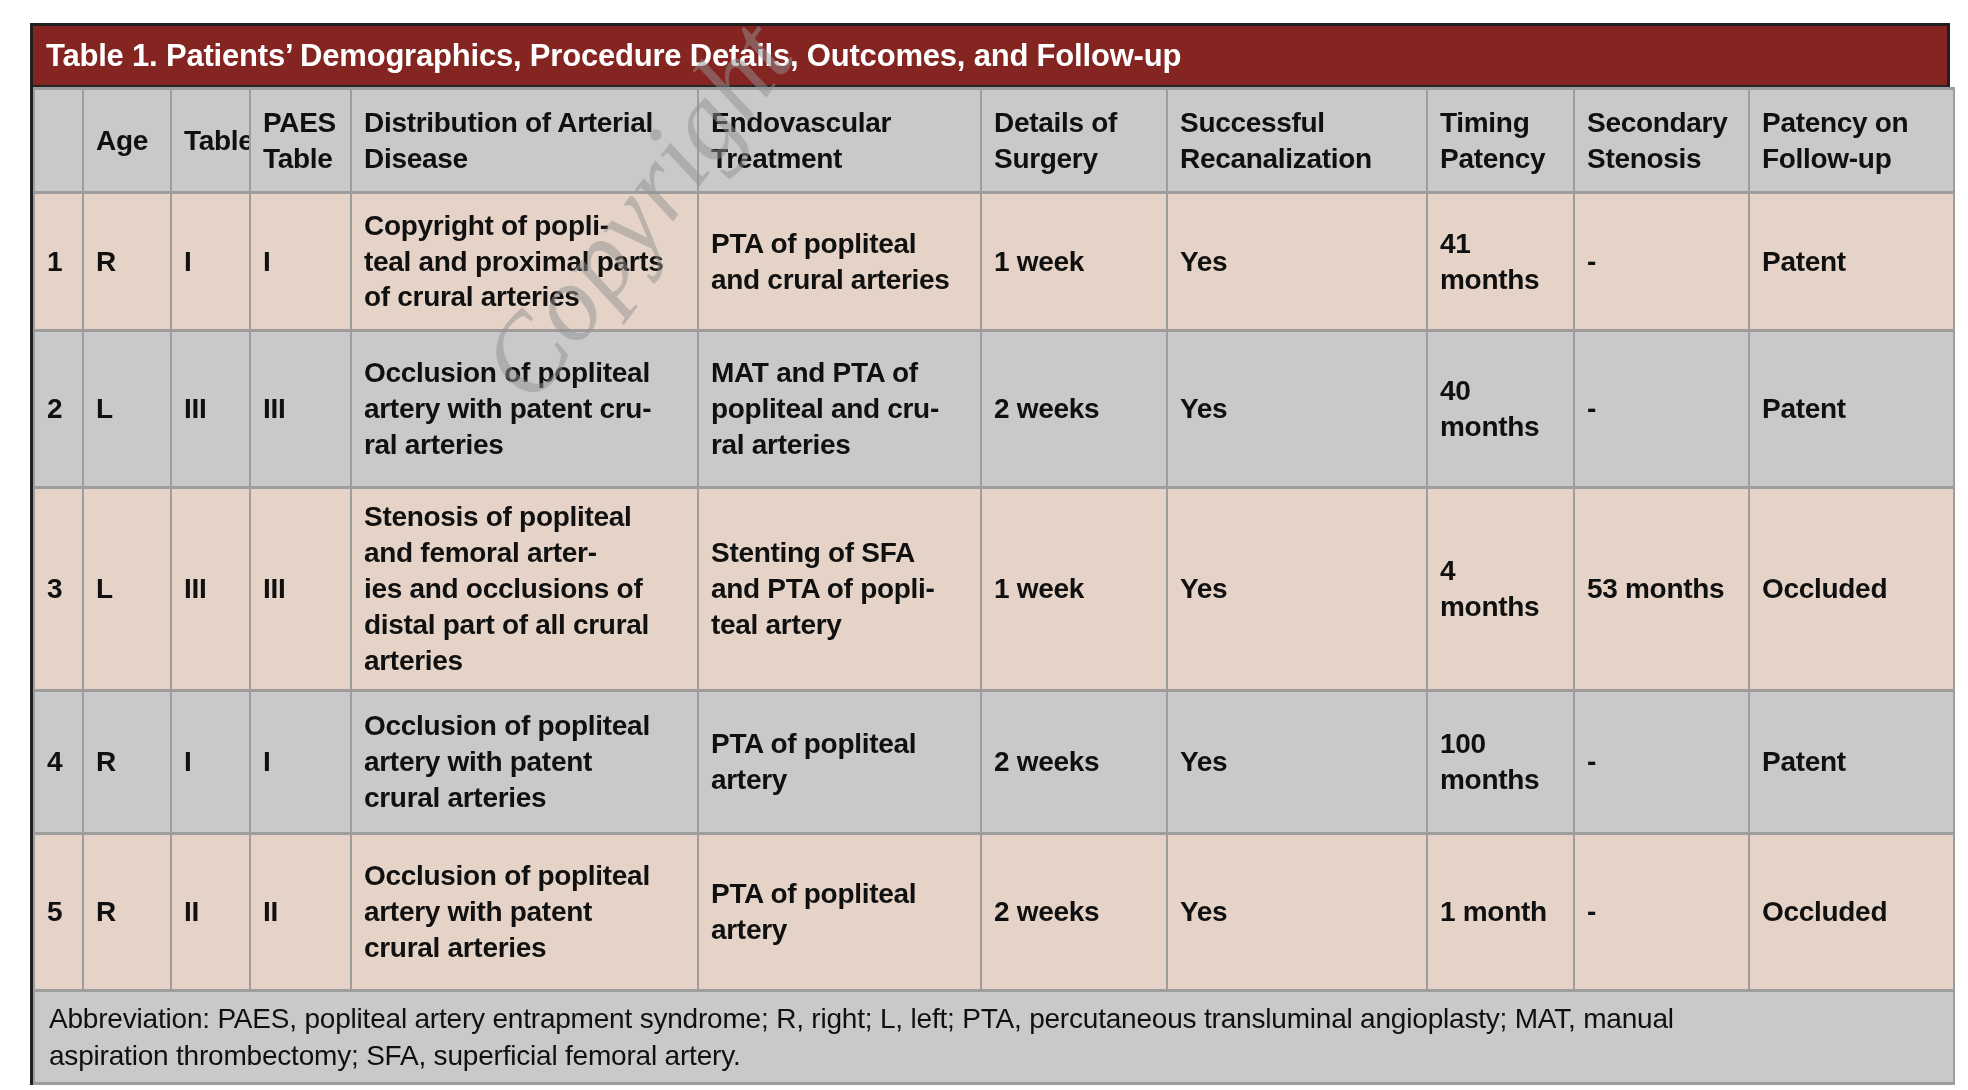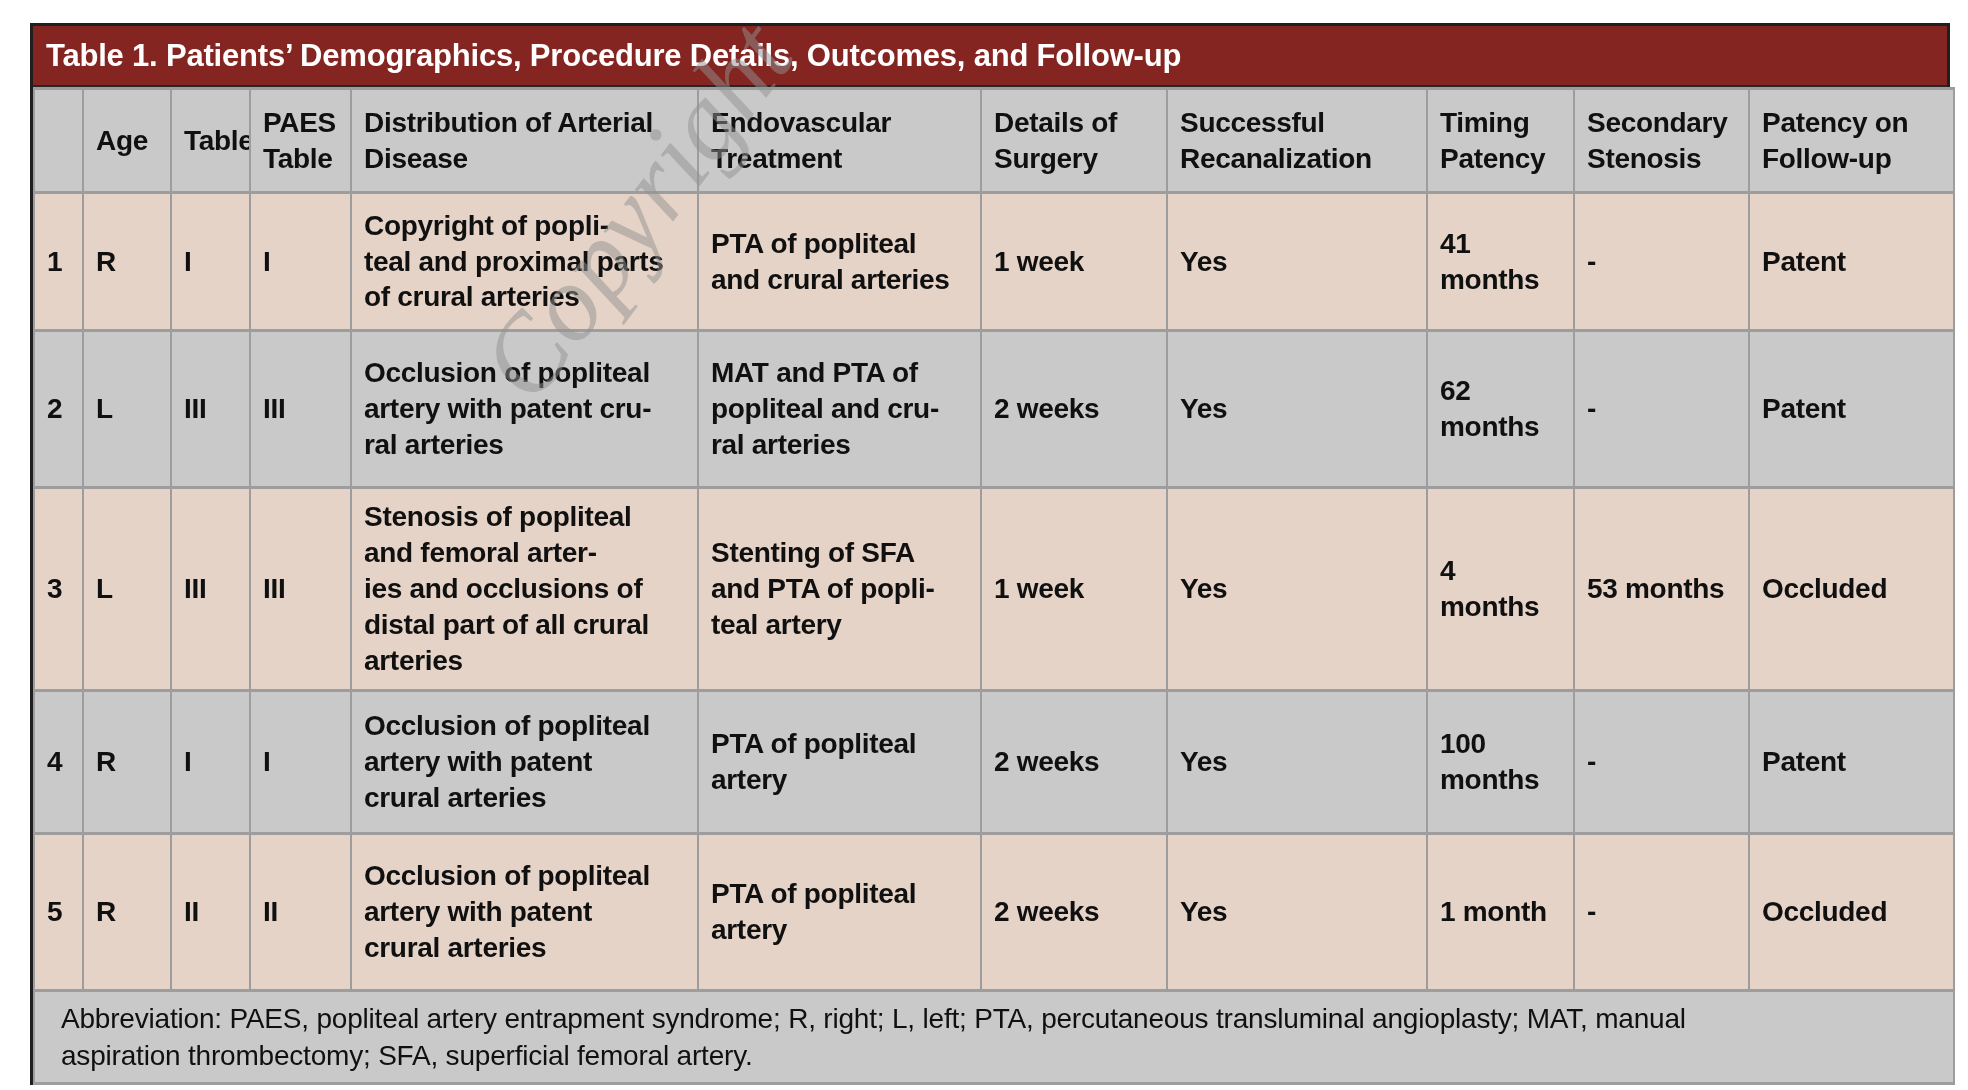--- a/index.html
+++ b/index.html
@@ -163,7 +163,7 @@
 ral arteries</td>
       <td>2 weeks</td>
       <td>Yes</td>
-      <td>62
+      <td>40
 months</td>
       <td>-</td>
       <td>Patent</td>

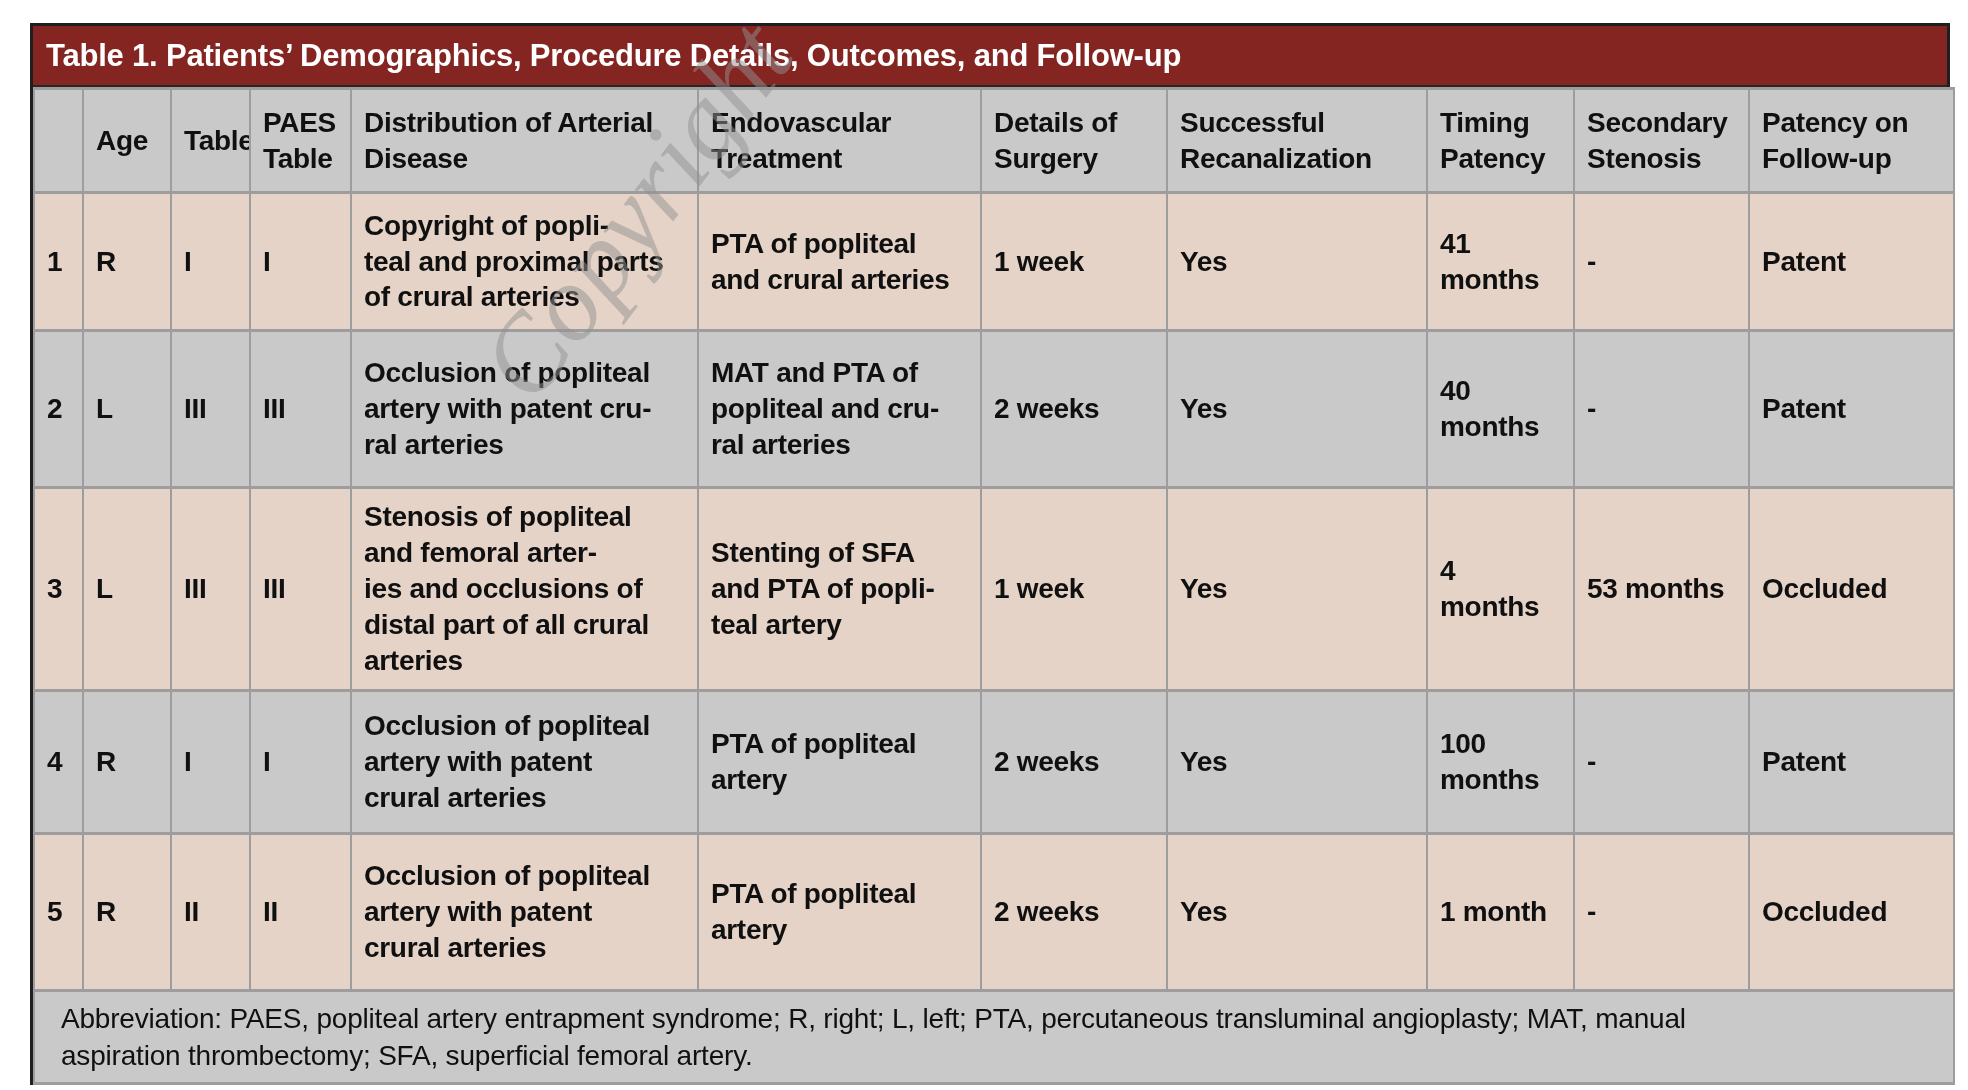--- a/index.html
+++ b/index.html
@@ -69,7 +69,7 @@
     font-size:28px;
     letter-spacing:-0.2px;
     line-height:1.33;
-    padding:8px 26px;
+    padding:8px 14px;
     margin-left:24px;
   }
   .watermark{

